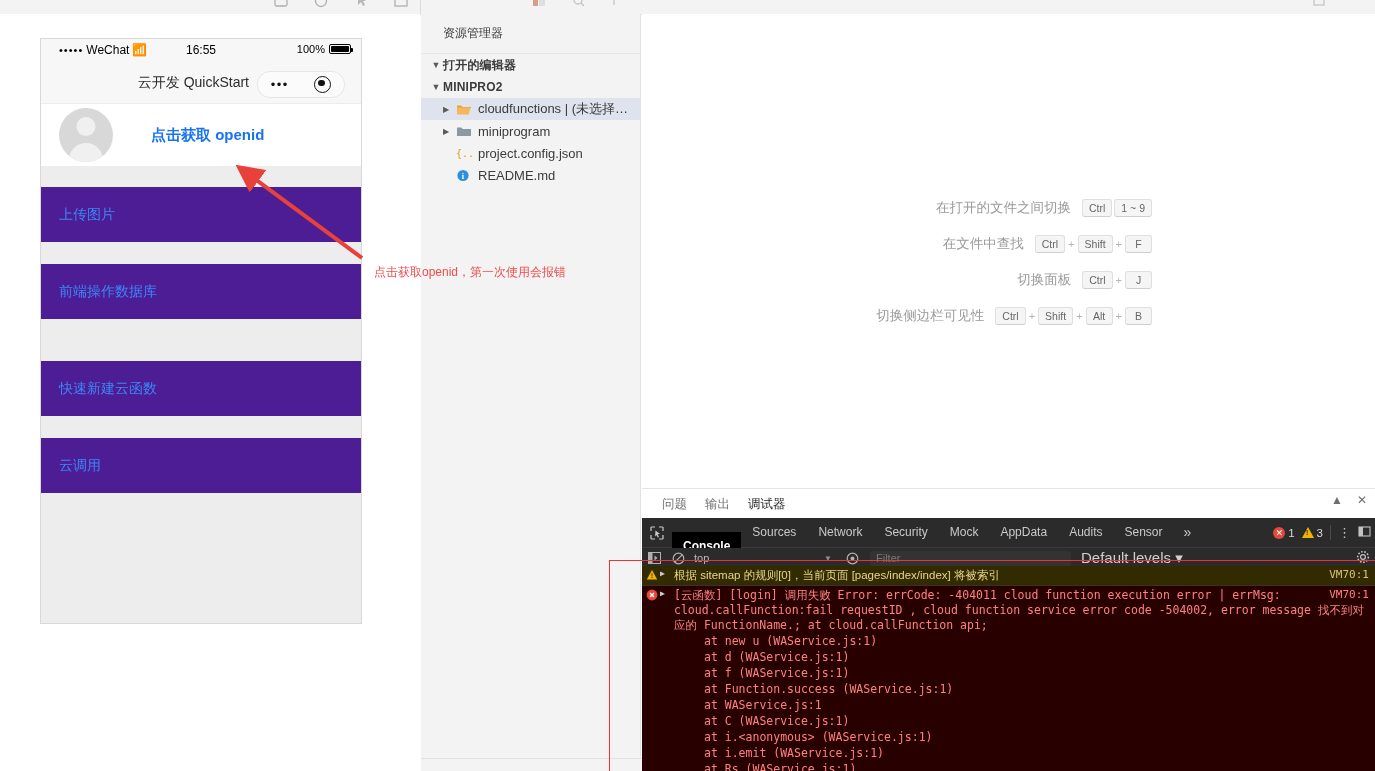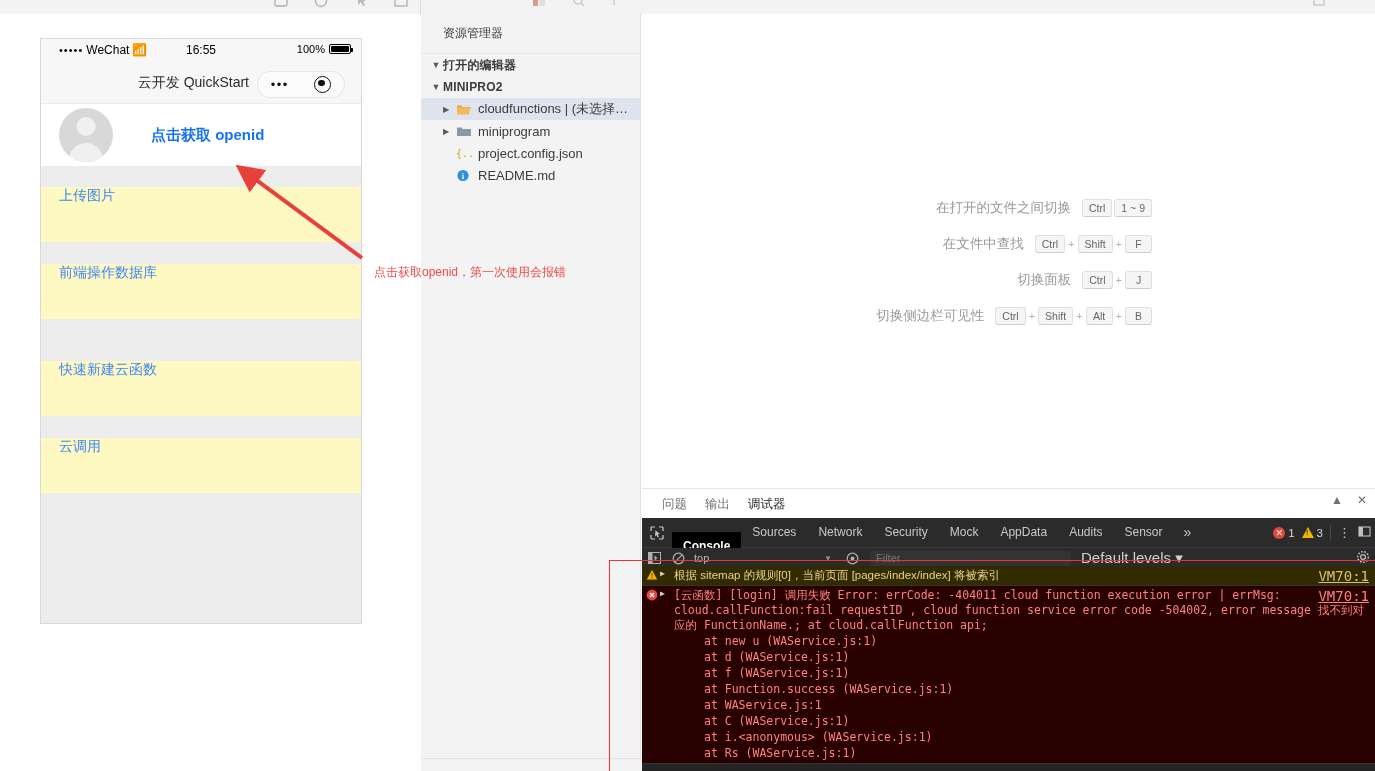--- a/index.html
+++ b/index.html
@@ -43,7 +43,7 @@
   #openid-link{margin-left:38px;color:#1873f0;font-size:15px;font-weight:bold;}
 
   .gap{height:20px;background:#ededed;}
-  .list-cell{height:55px;background:#fef9c3;display:flex;align-items:flex-start;border-top:1px solid #ececec;border-bottom:1px solid #ececec;}
+  .list-cell{height:55px;background:#4c1d95;display:flex;align-items:center;border-top:1px solid #ececec;border-bottom:1px solid #ececec;}
   .list-cell span{margin-left:18px;color:#3e86f5;font-size:14px;}
   #tail-gap{background:#ededed;height:60px;}
 

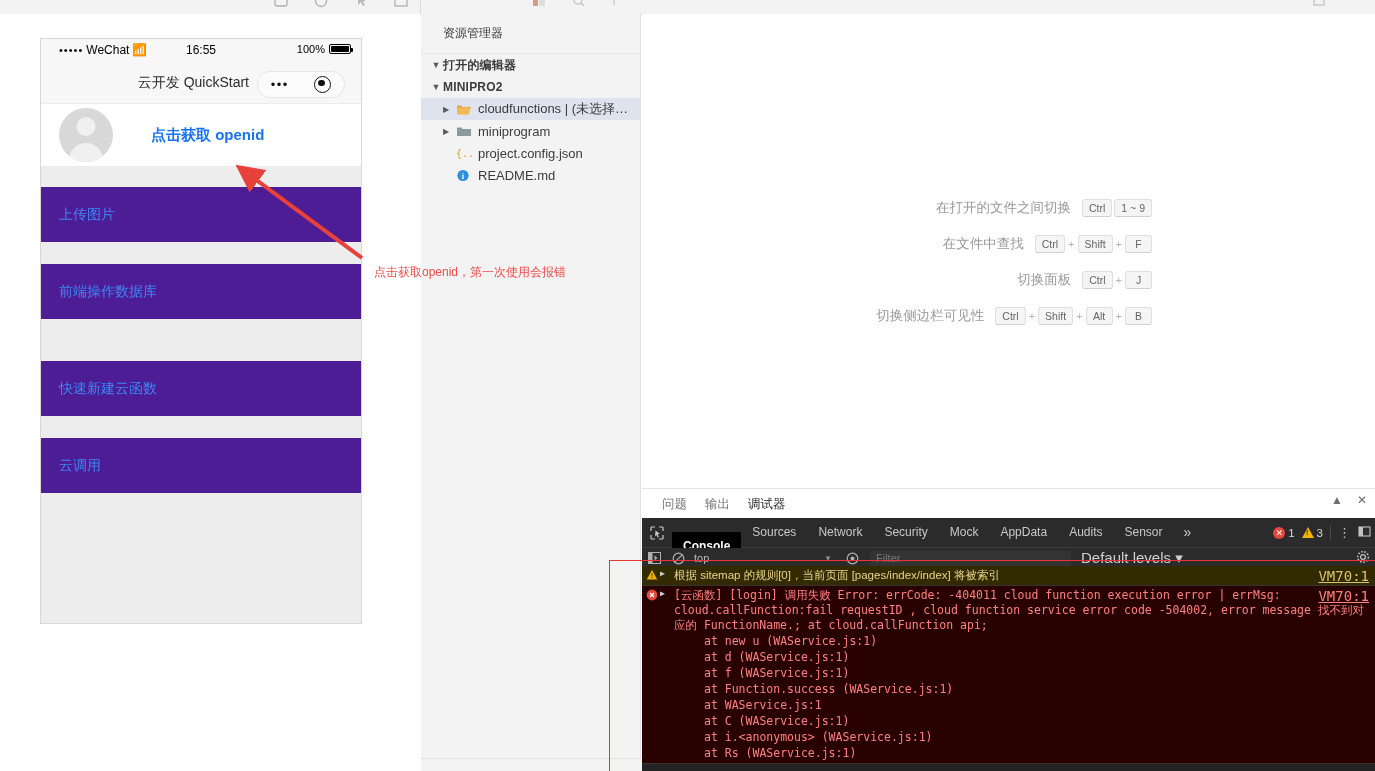--- a/index.html
+++ b/index.html
@@ -109,7 +109,7 @@
   .log-row.err{background:#290000;color:#ff8080;}
   .log-row .mk{position:absolute;left:4px;top:3px;width:12px;height:12px;}
   .log-row .tri{position:absolute;left:18px;top:3px;font-size:8px;color:#cfcfcf;}
-  .log-row .src{position:absolute;right:6px;top:2px;font-size:14px;text-decoration:underline;margin-left:6px;}
+  .log-row .src{position:absolute;right:6px;top:2px;font-size:11px;margin-left:6px;}
   .log-row.warn .src{color:#d8c170;}
   .log-row.err .src{color:#ff8080;}
   .log-row.err .msg{padding-left:10px;}

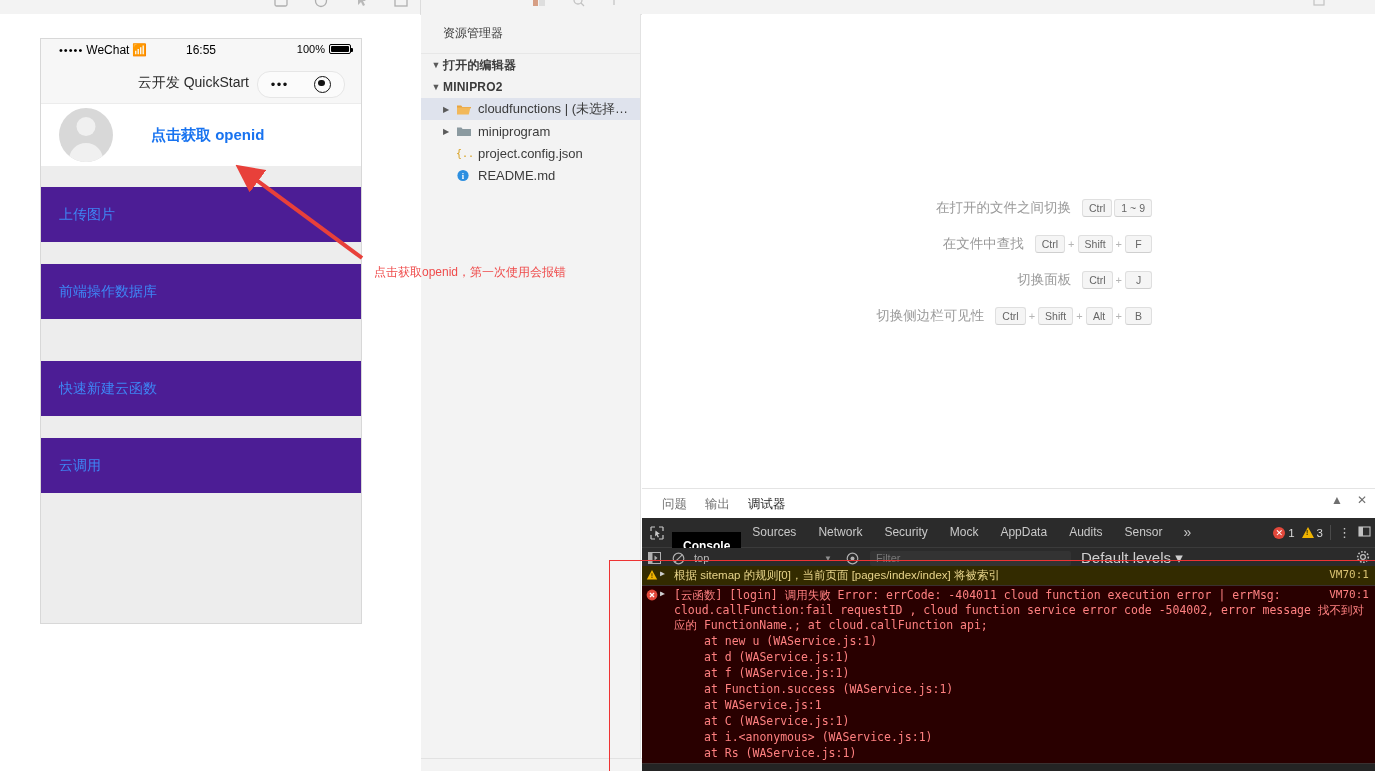--- a/index.html
+++ b/index.html
@@ -430,6 +430,7 @@
         <div>at WAService.js:1</div>
         <div>at C (WAService.js:1)</div>
         <div>at i.&lt;anonymous&gt; (WAService.js:1)</div>
+        <div>at i.emit (WAService.js:1)</div>
         <div>at Rs (WAService.js:1)</div>
 
       </div>

